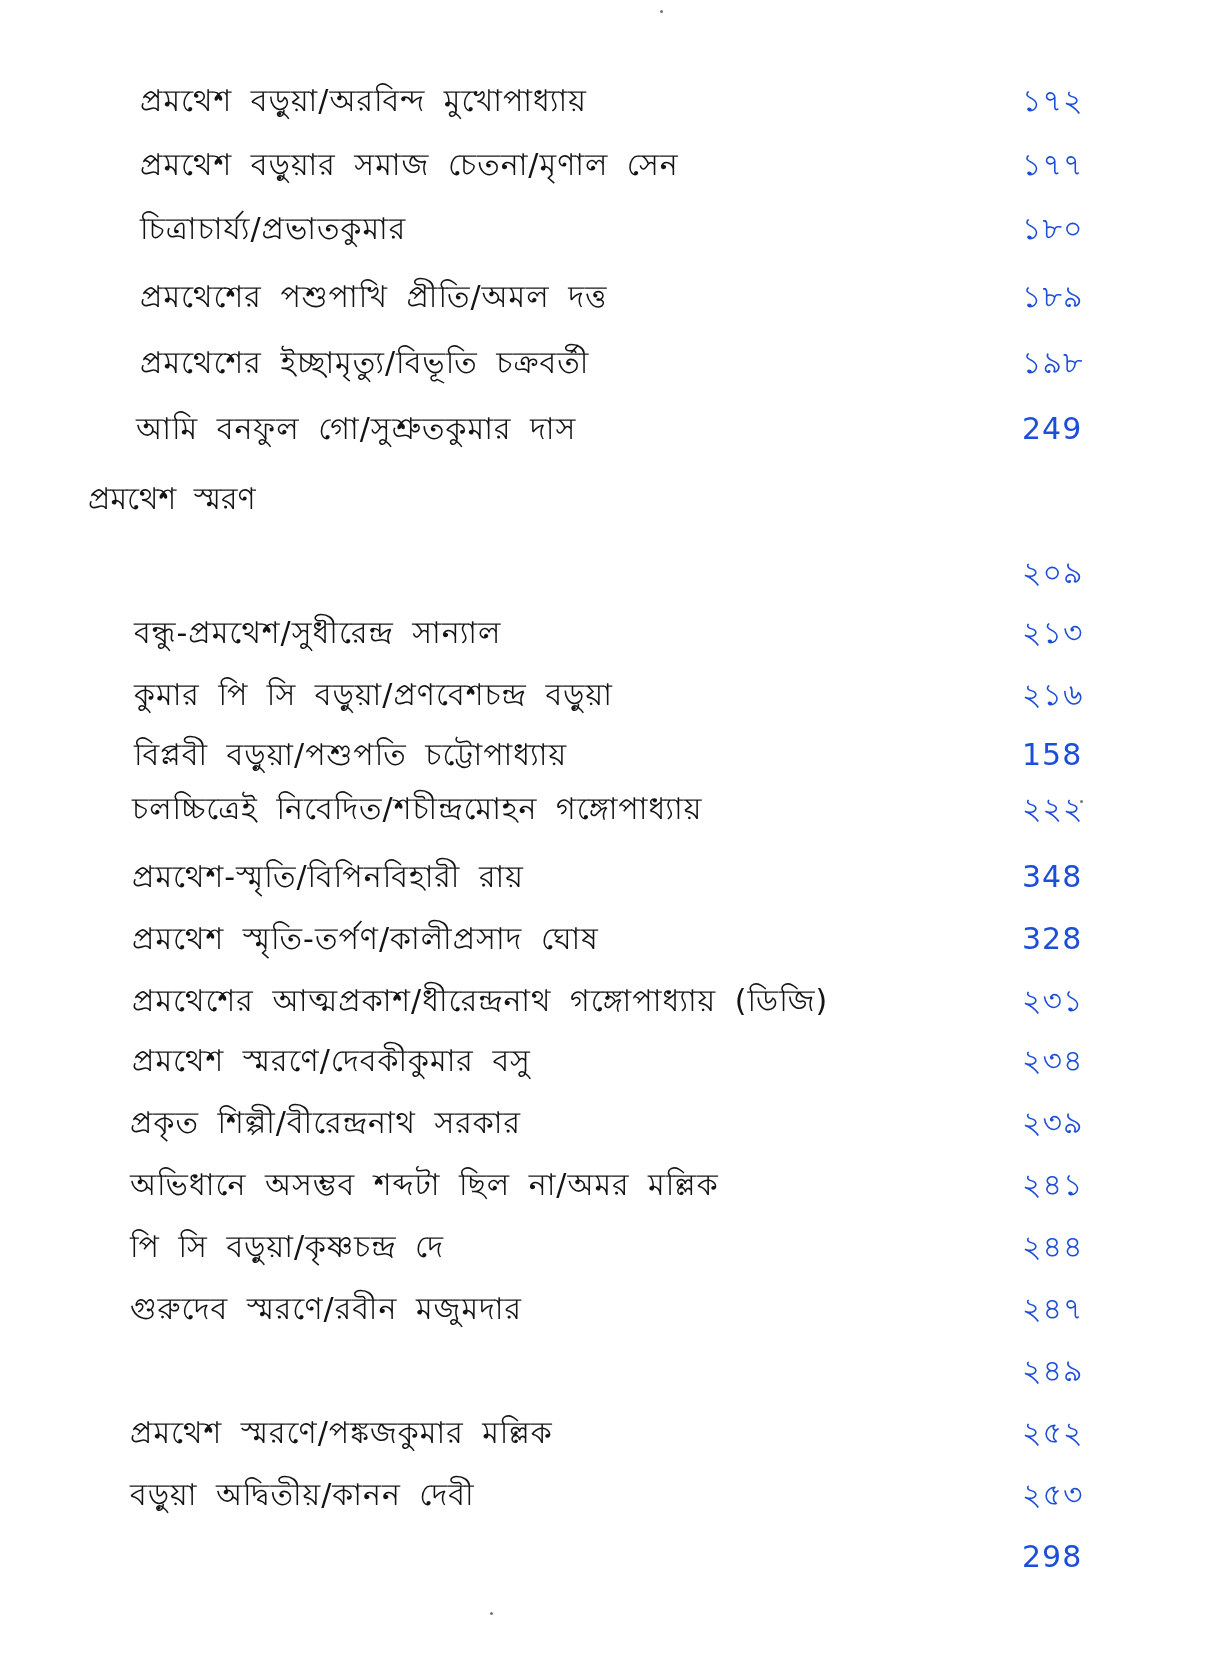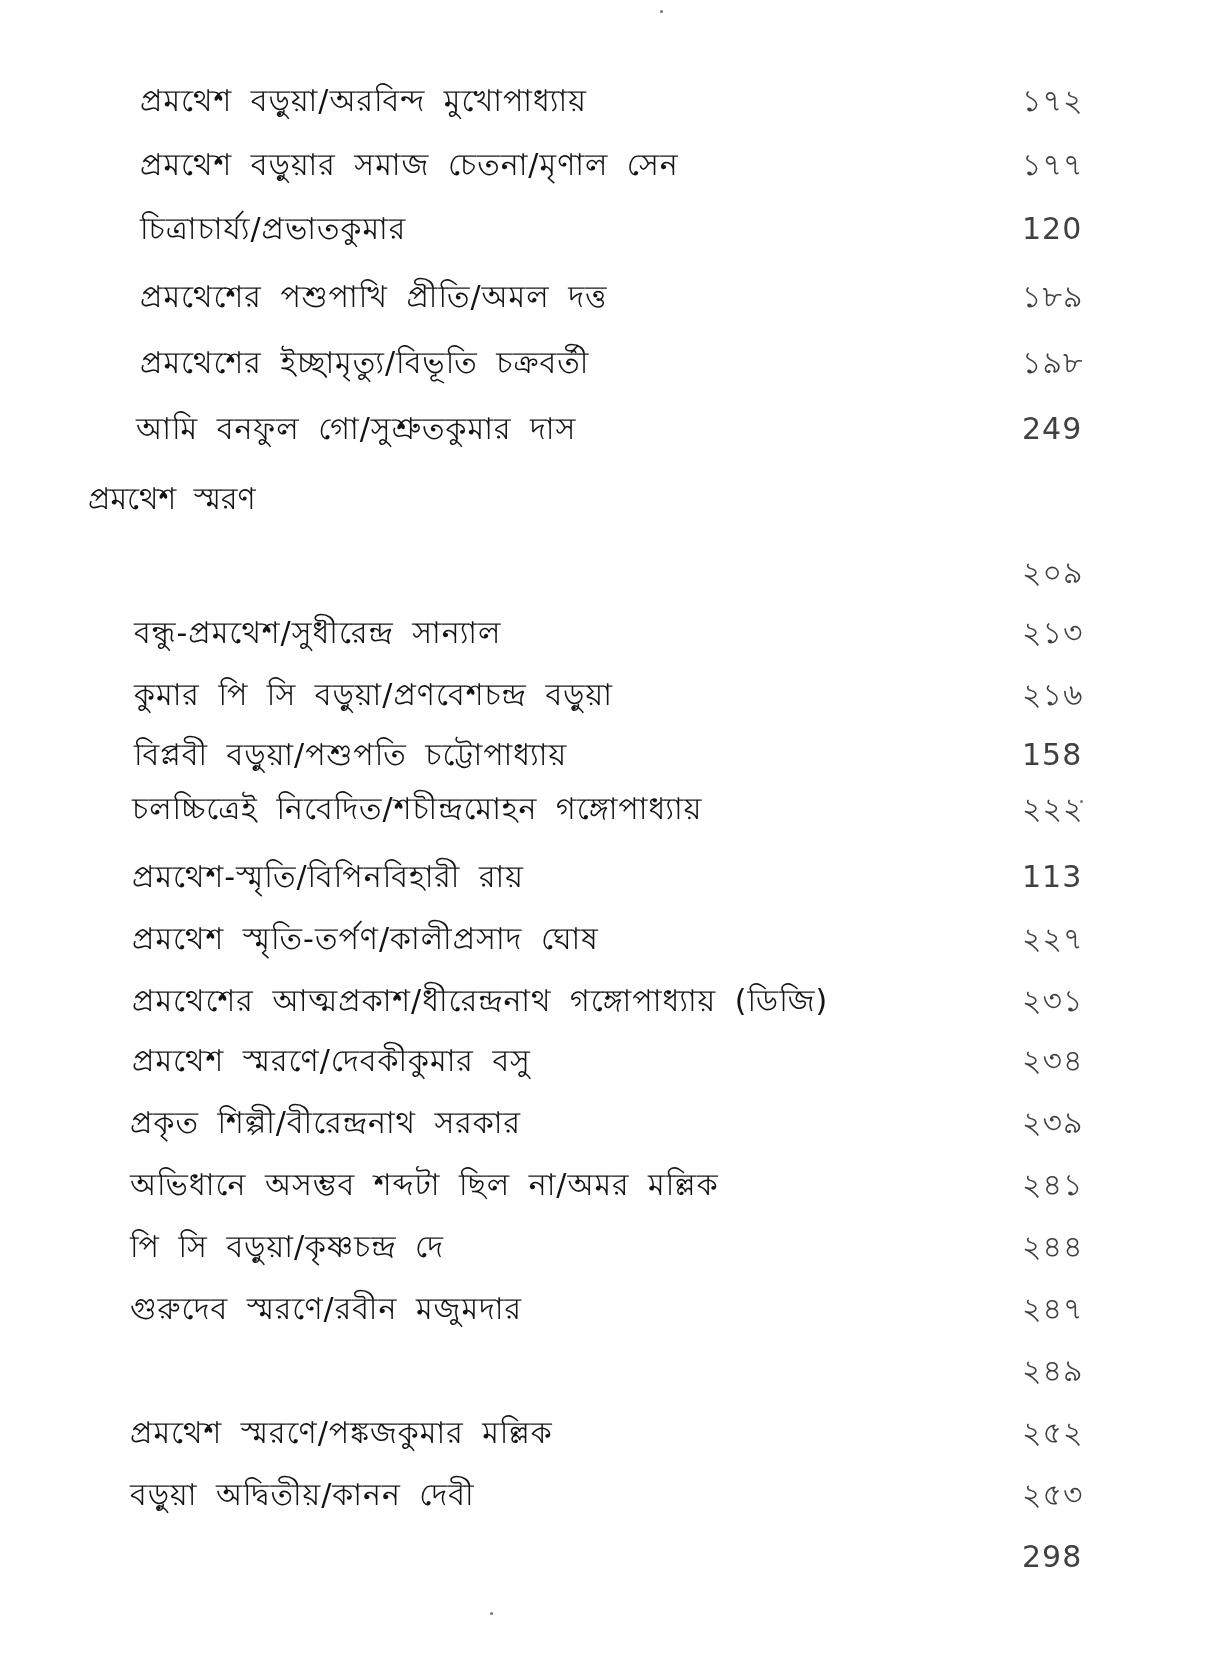--- a/index.html
+++ b/index.html
@@ -48,7 +48,7 @@
       line-height: 50px;
       white-space: nowrap;
       letter-spacing: 1px;
-      color: #404040;
+      color: #1d4ed8;
     }
     .section-heading {
       position: absolute;

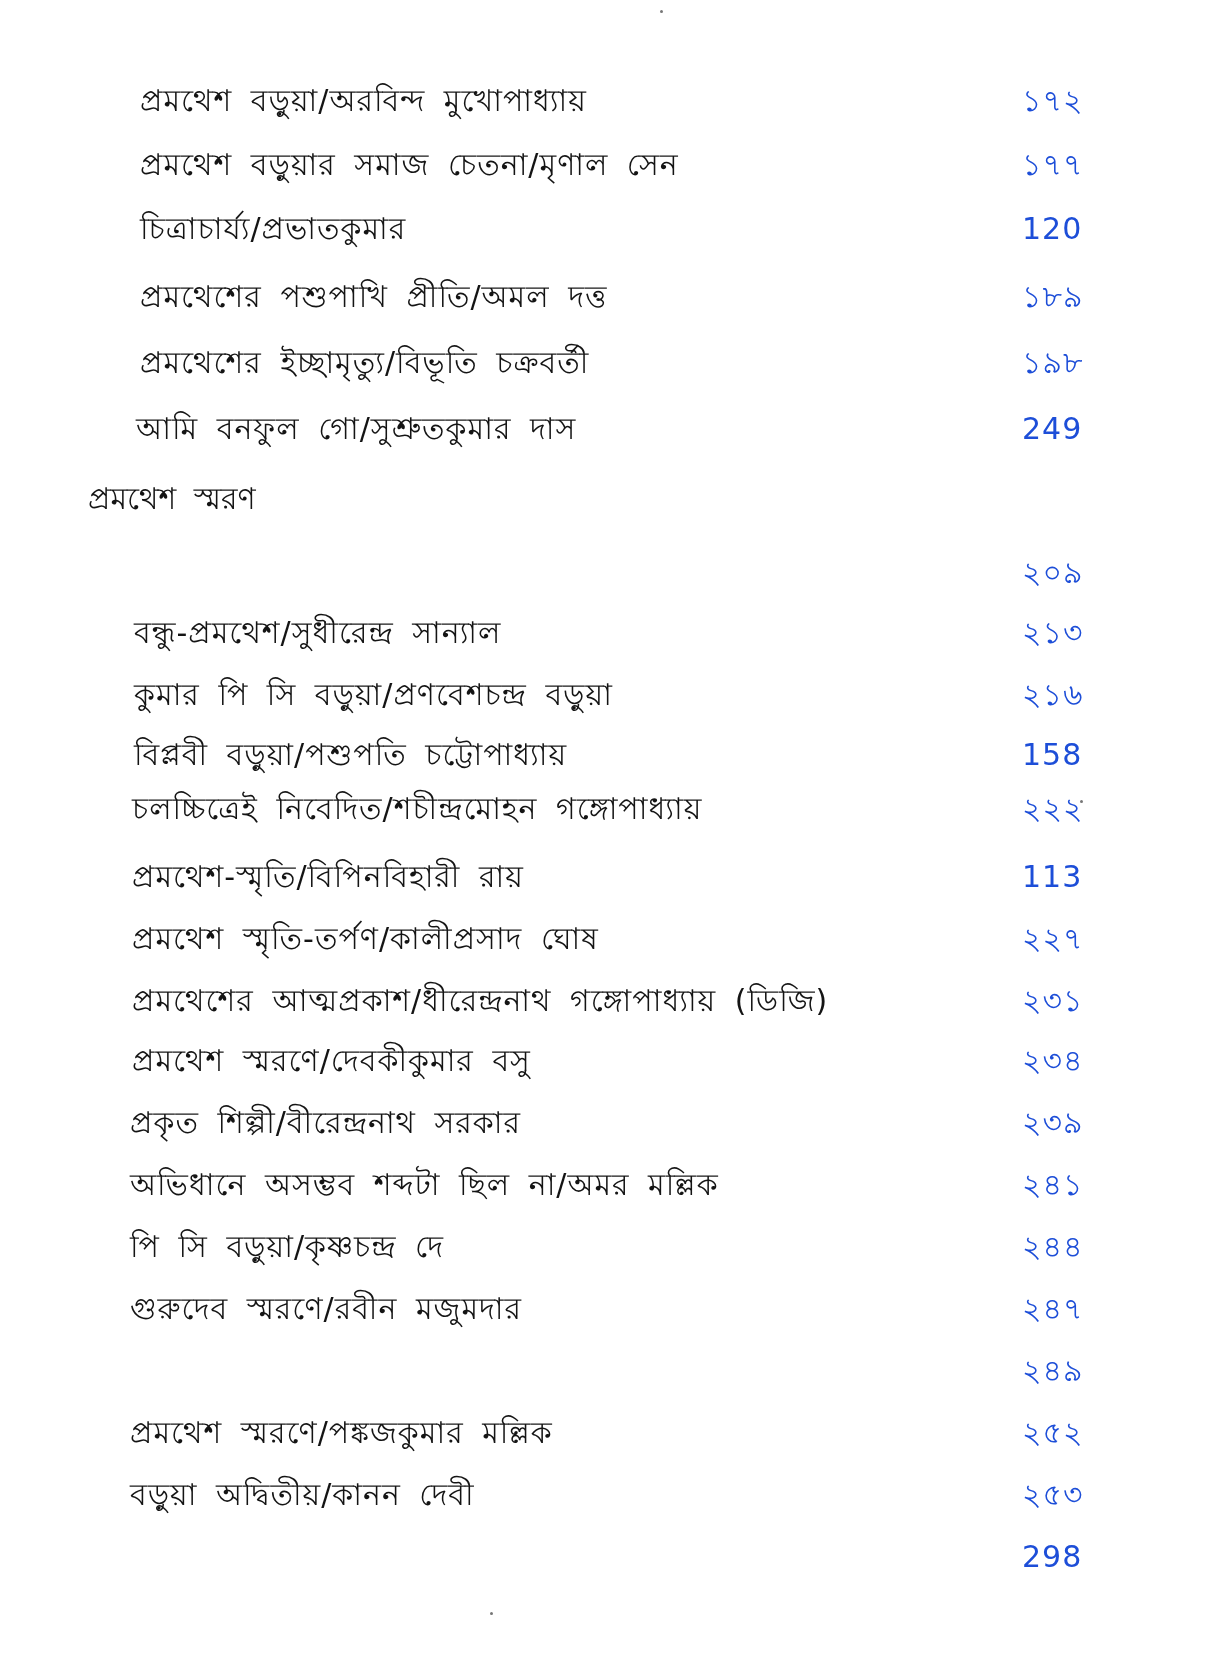--- a/index.html
+++ b/index.html
@@ -83,7 +83,7 @@
   </div>
   <div class="toc-row" style="top:204px">
     <span class="toc-title" style="left:140px">চিত্রাচার্য্য/প্রভাতকুমার</span>
-    <span class="toc-page">120</span>
+    <span class="toc-page">১৮০</span>
   </div>
   <div class="toc-row" style="top:272px">
     <span class="toc-title" style="left:140px">প্রমথেশের পশুপাখি প্রীতি/অমল দত্ত</span>

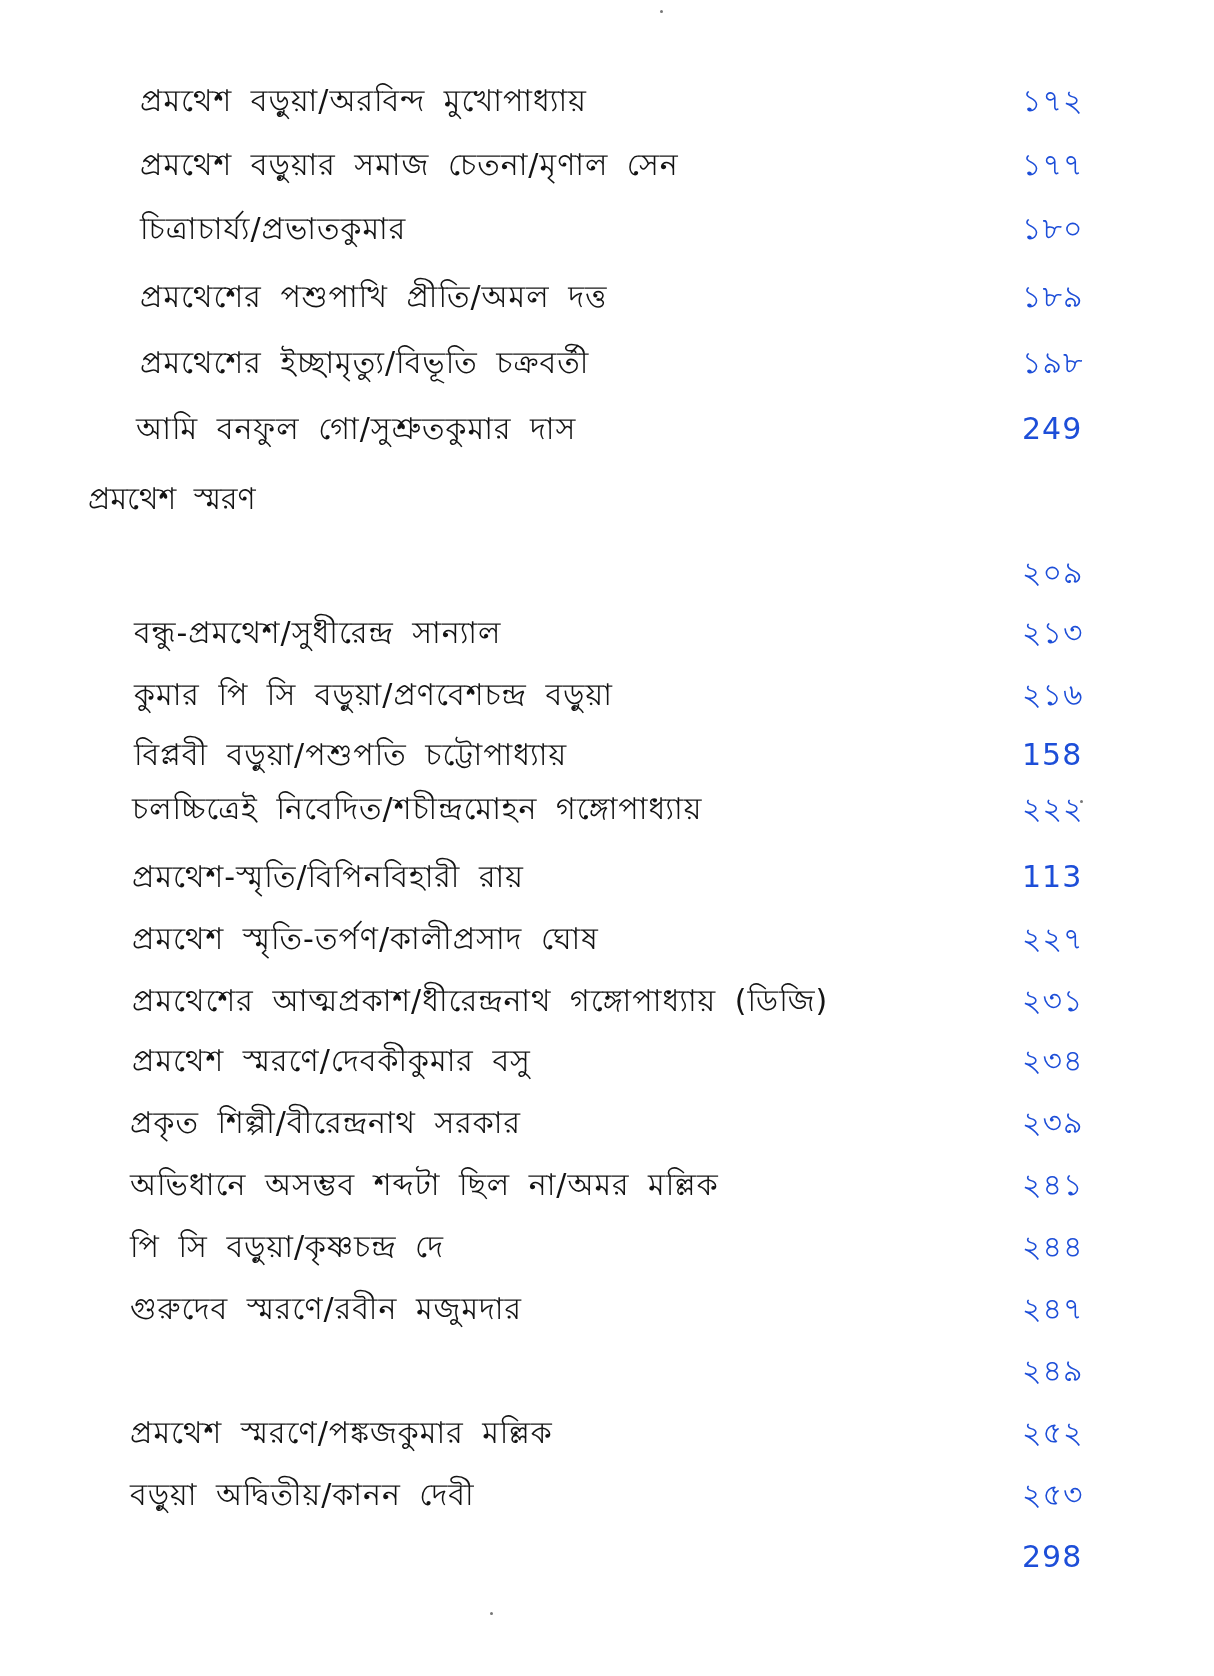--- a/index.html
+++ b/index.html
@@ -121,7 +121,7 @@
   </div>
   <div class="toc-row" style="top:852px">
     <span class="toc-title" style="left:132px">প্রমথেশ-স্মৃতি/বিপিনবিহারী রায়</span>
-    <span class="toc-page">113</span>
+    <span class="toc-page">348</span>
   </div>
   <div class="toc-row" style="top:914px">
     <span class="toc-title" style="left:132px">প্রমথেশ স্মৃতি-তর্পণ/কালীপ্রসাদ ঘোষ</span>

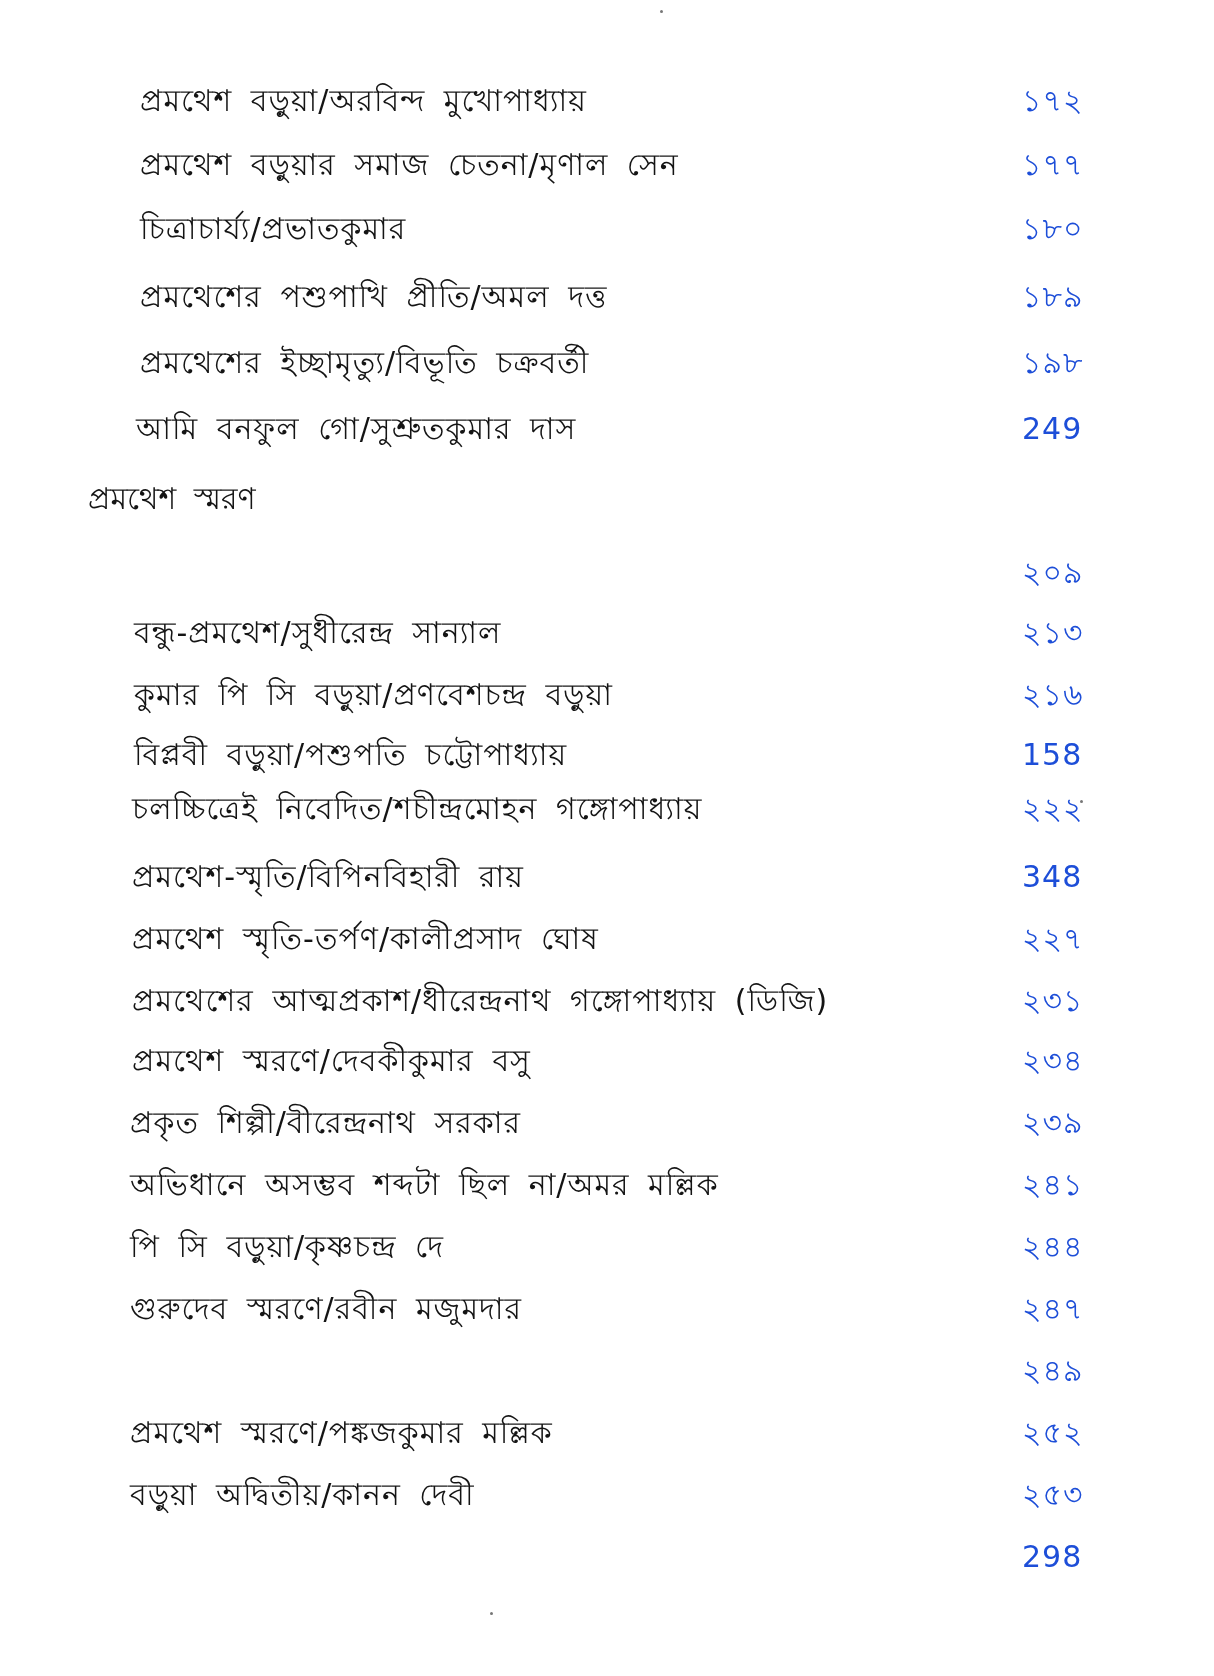--- a/index.html
+++ b/index.html
@@ -125,7 +125,7 @@
   </div>
   <div class="toc-row" style="top:914px">
     <span class="toc-title" style="left:132px">প্রমথেশ স্মৃতি-তর্পণ/কালীপ্রসাদ ঘোষ</span>
-    <span class="toc-page">২২৭</span>
+    <span class="toc-page">328</span>
   </div>
   <div class="toc-row" style="top:976px">
     <span class="toc-title" style="left:132px">প্রমথেশের আত্মপ্রকাশ/ধীরেন্দ্রনাথ গঙ্গোপাধ্যায় (ডিজি)</span>

